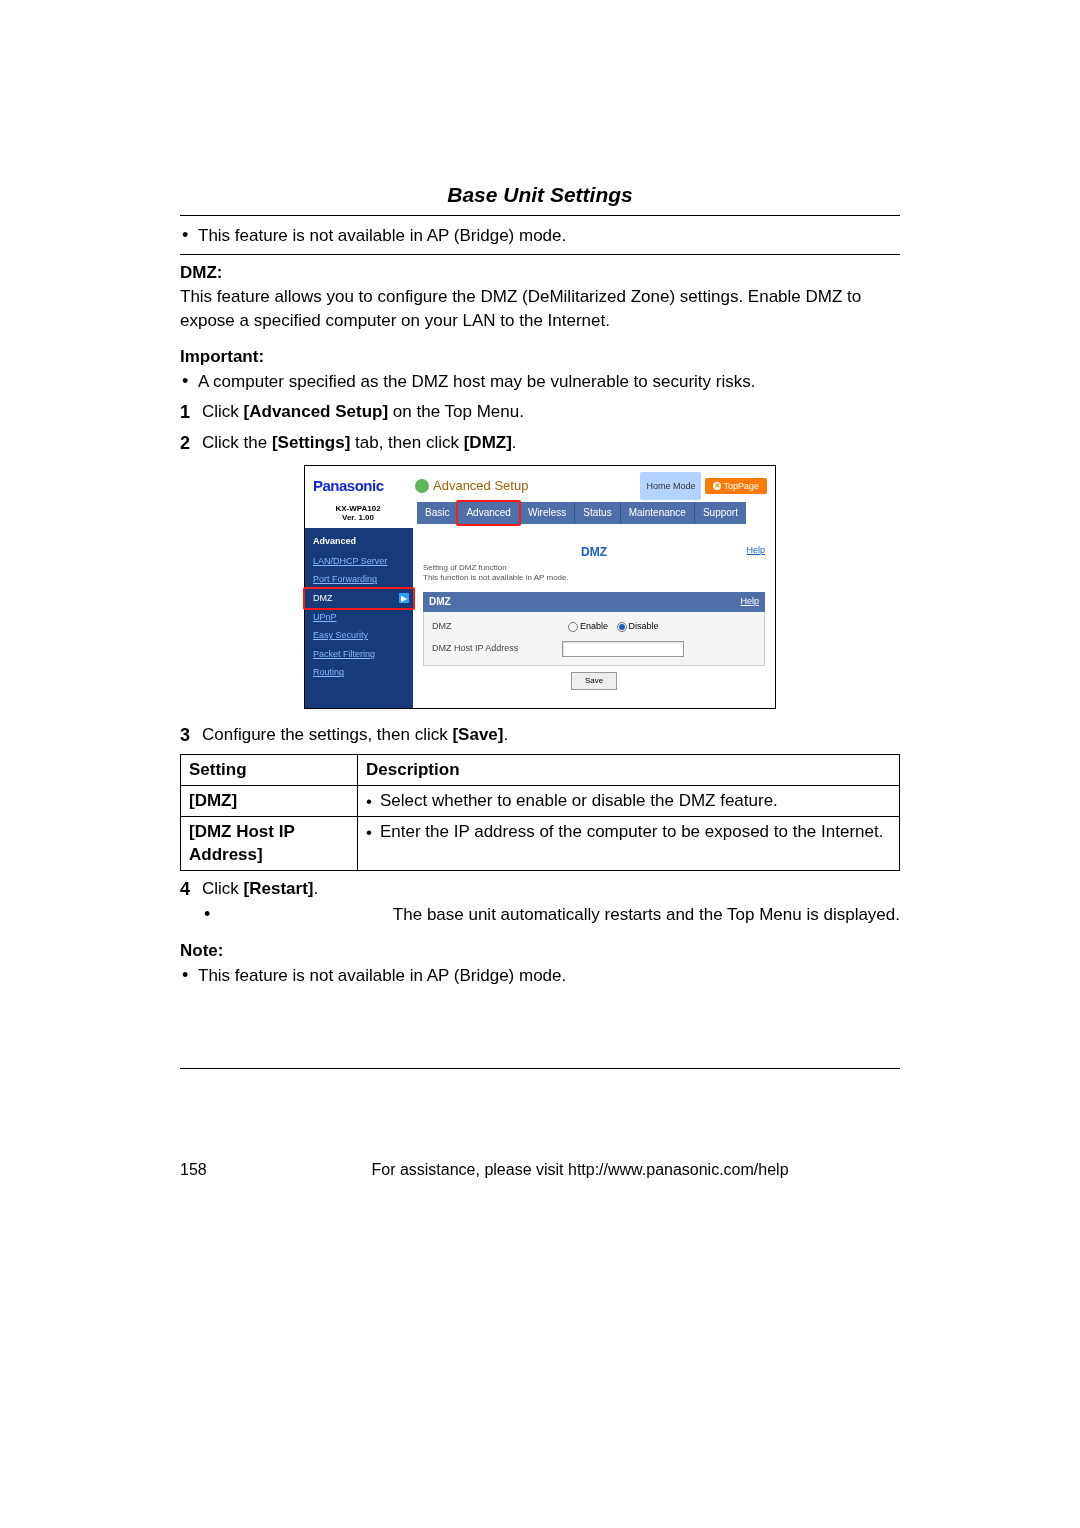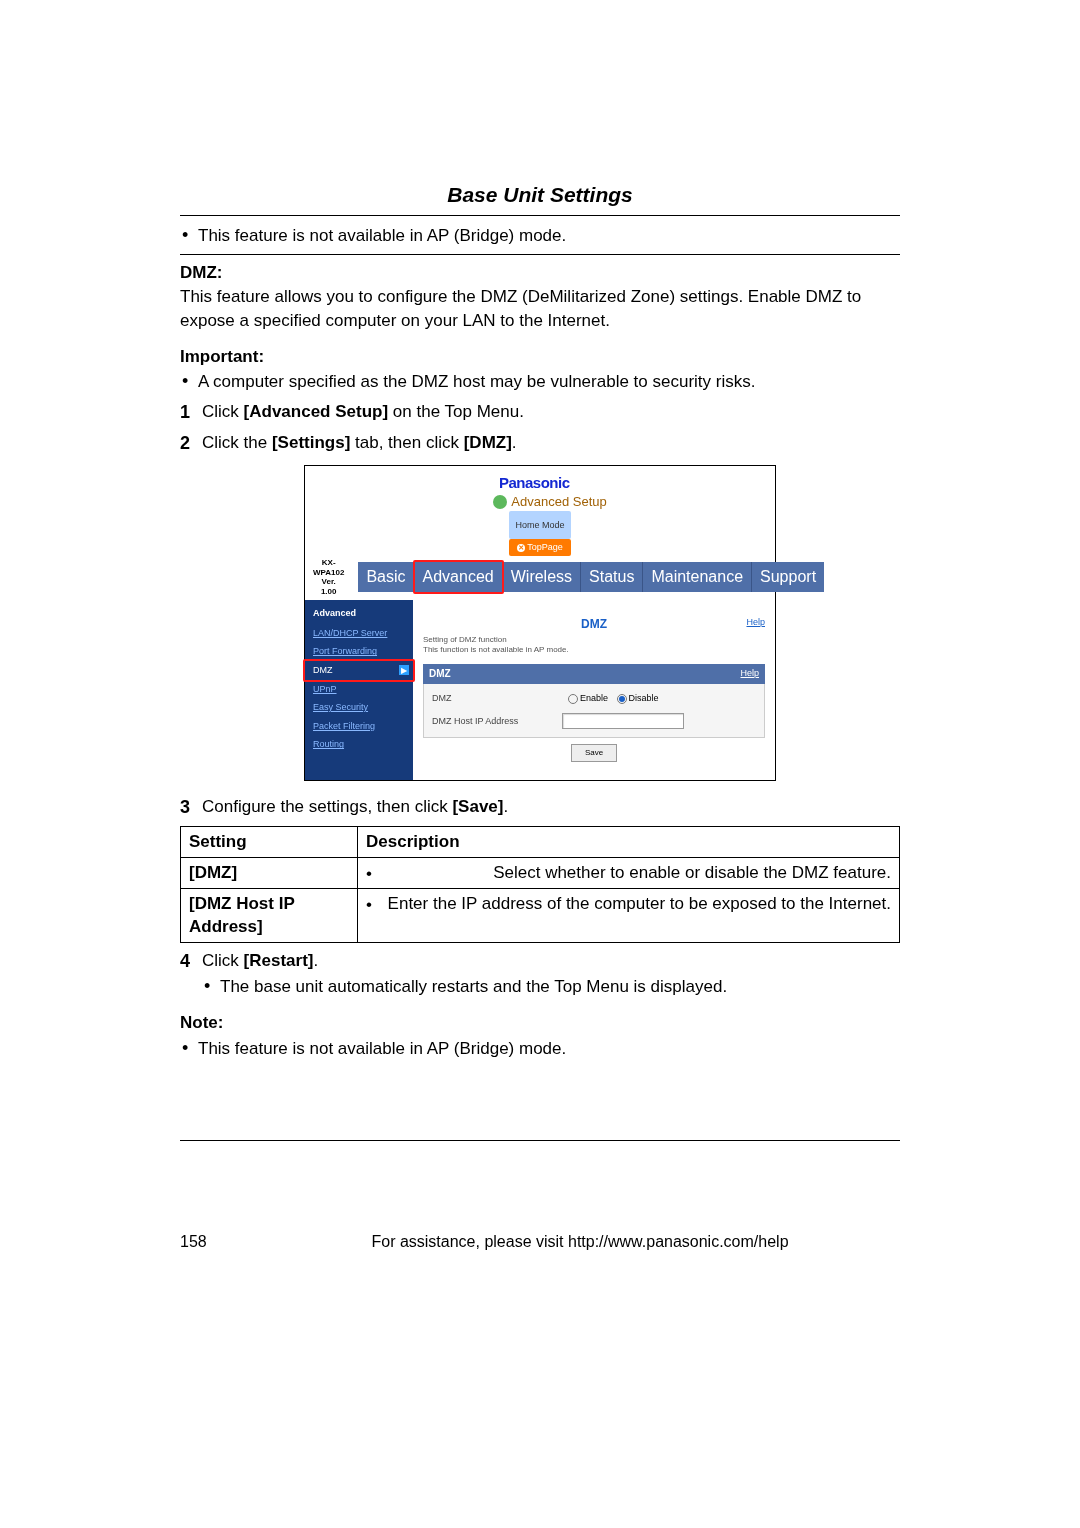--- a/index.html
+++ b/index.html
@@ -73,7 +73,6 @@
     display: flex;
     align-items: center;
     padding: 6px 8px 2px 8px;
-    flex-direction: column;
   }
   .scr-logo {
     color: #1428d2;

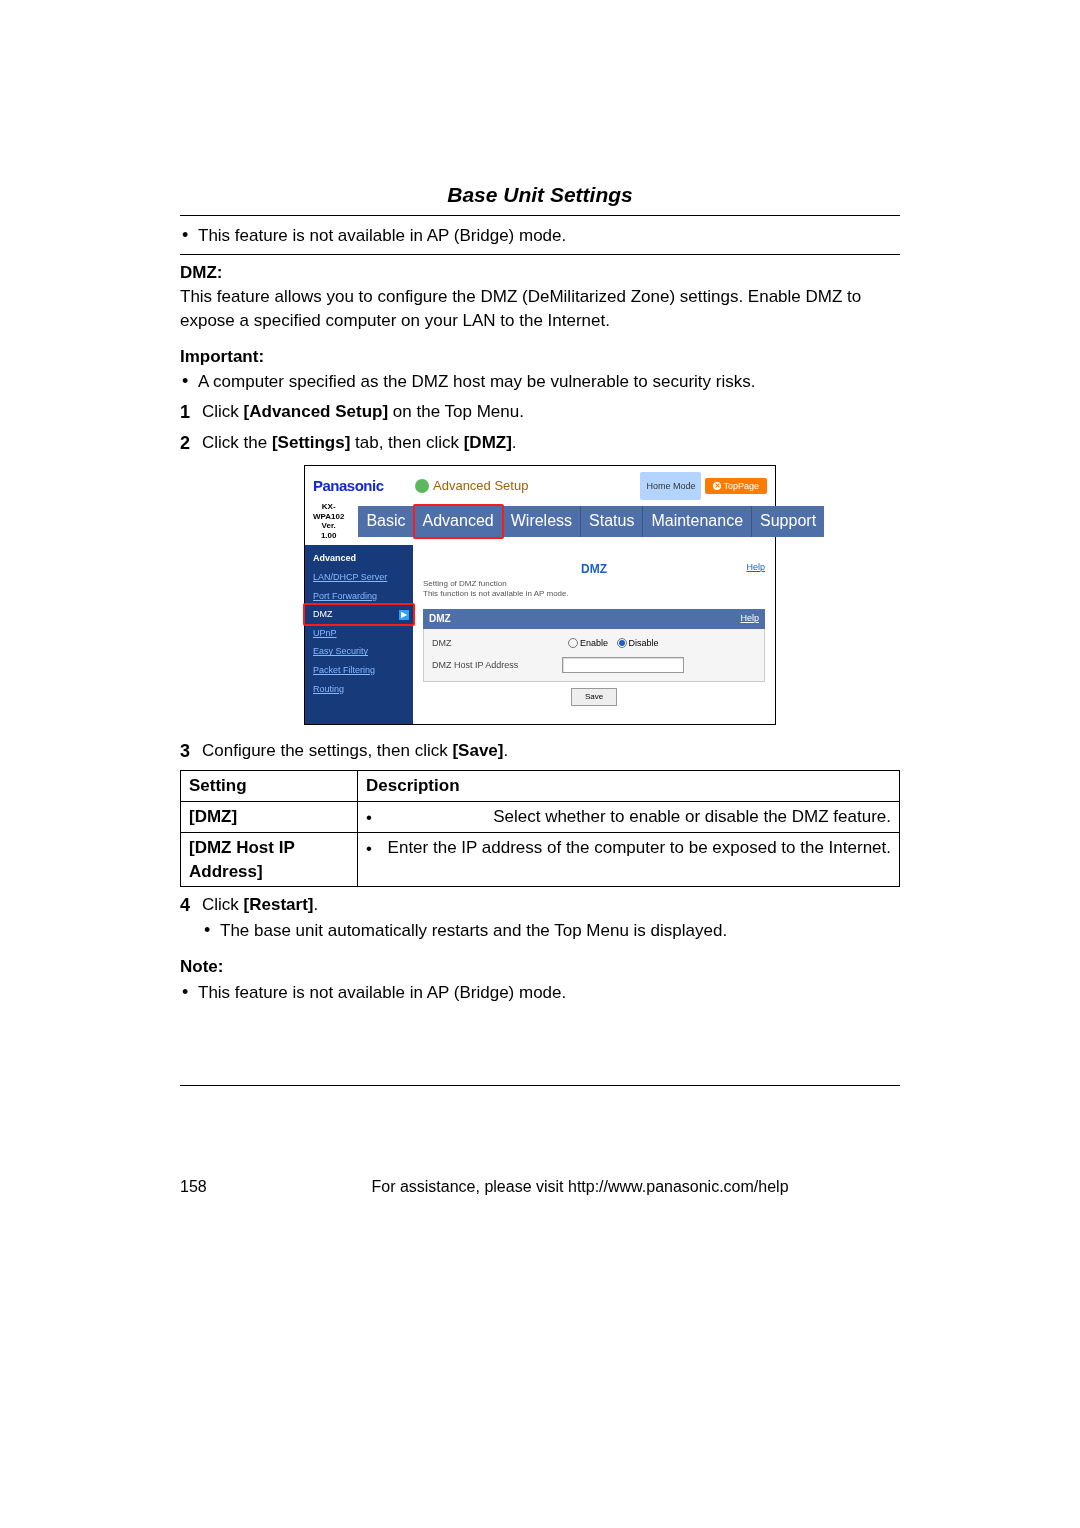--- a/index.html
+++ b/index.html
@@ -138,7 +138,7 @@
   .scr-tab {
     background: #4f6fa8;
     color: #fff;
-    font-size: 16px;
+    font-size: 10px;
     padding: 4px 8px;
     border-right: 1px solid #3a5588;
     position: relative;

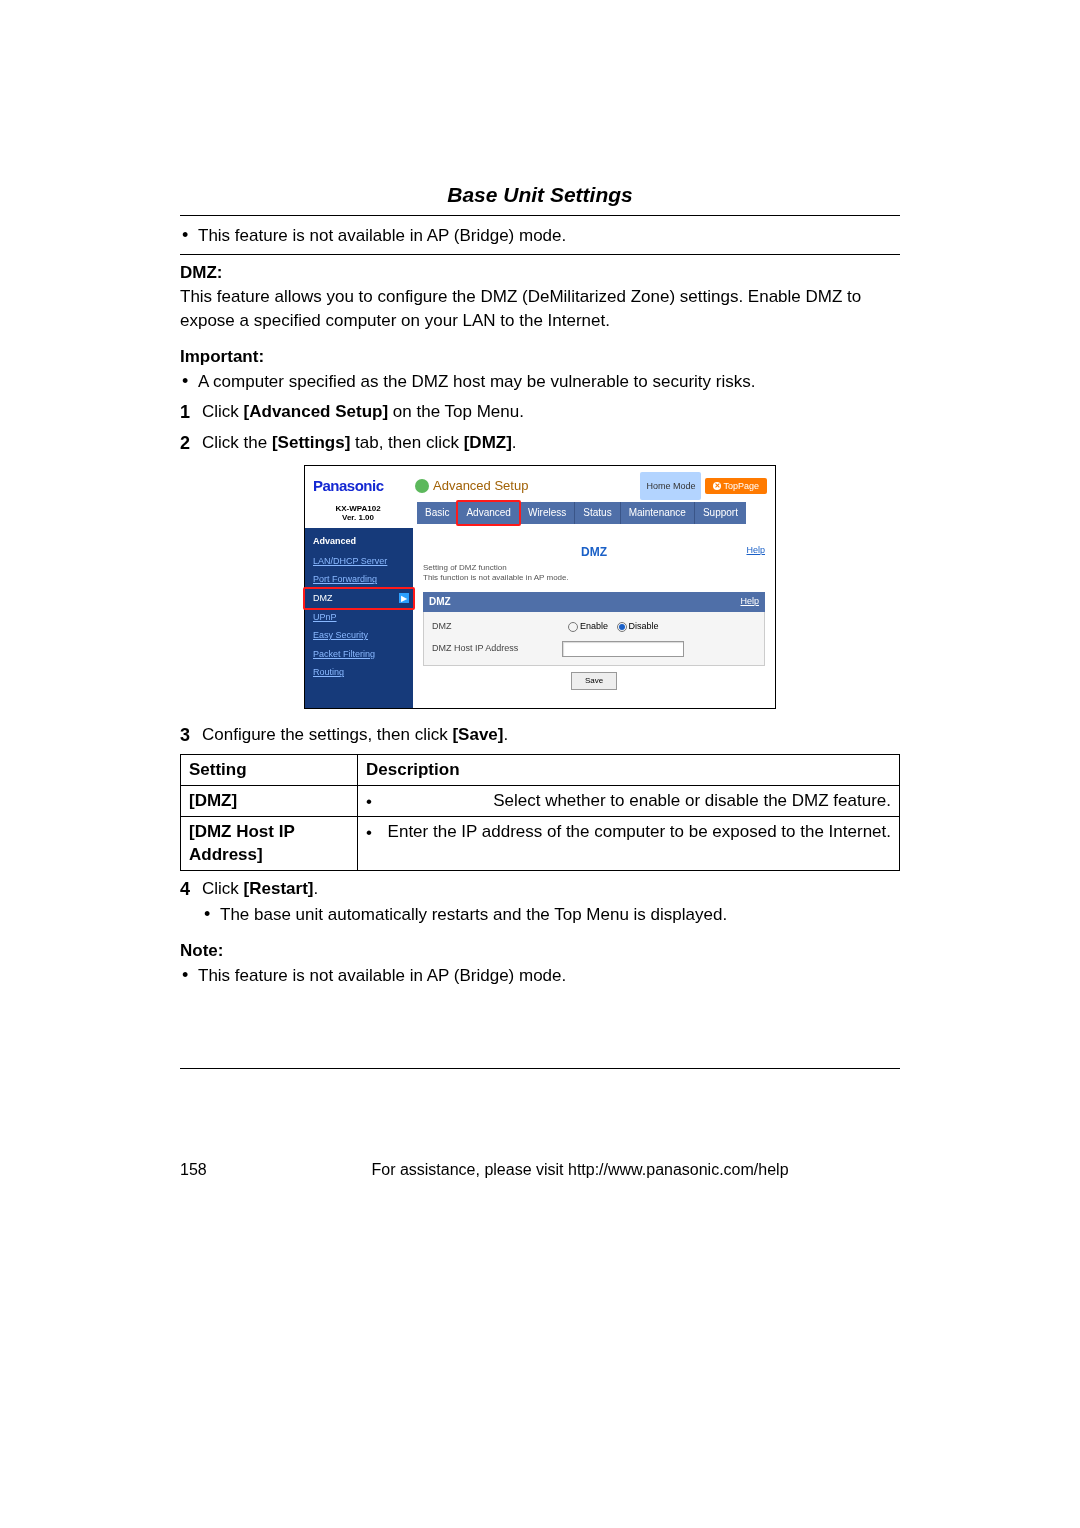--- a/index.html
+++ b/index.html
@@ -276,7 +276,6 @@
   }
   table.settings td.desc {
     position: relative;
-    text-align: right;
   }
   .td-desc-inner {
     position: relative;

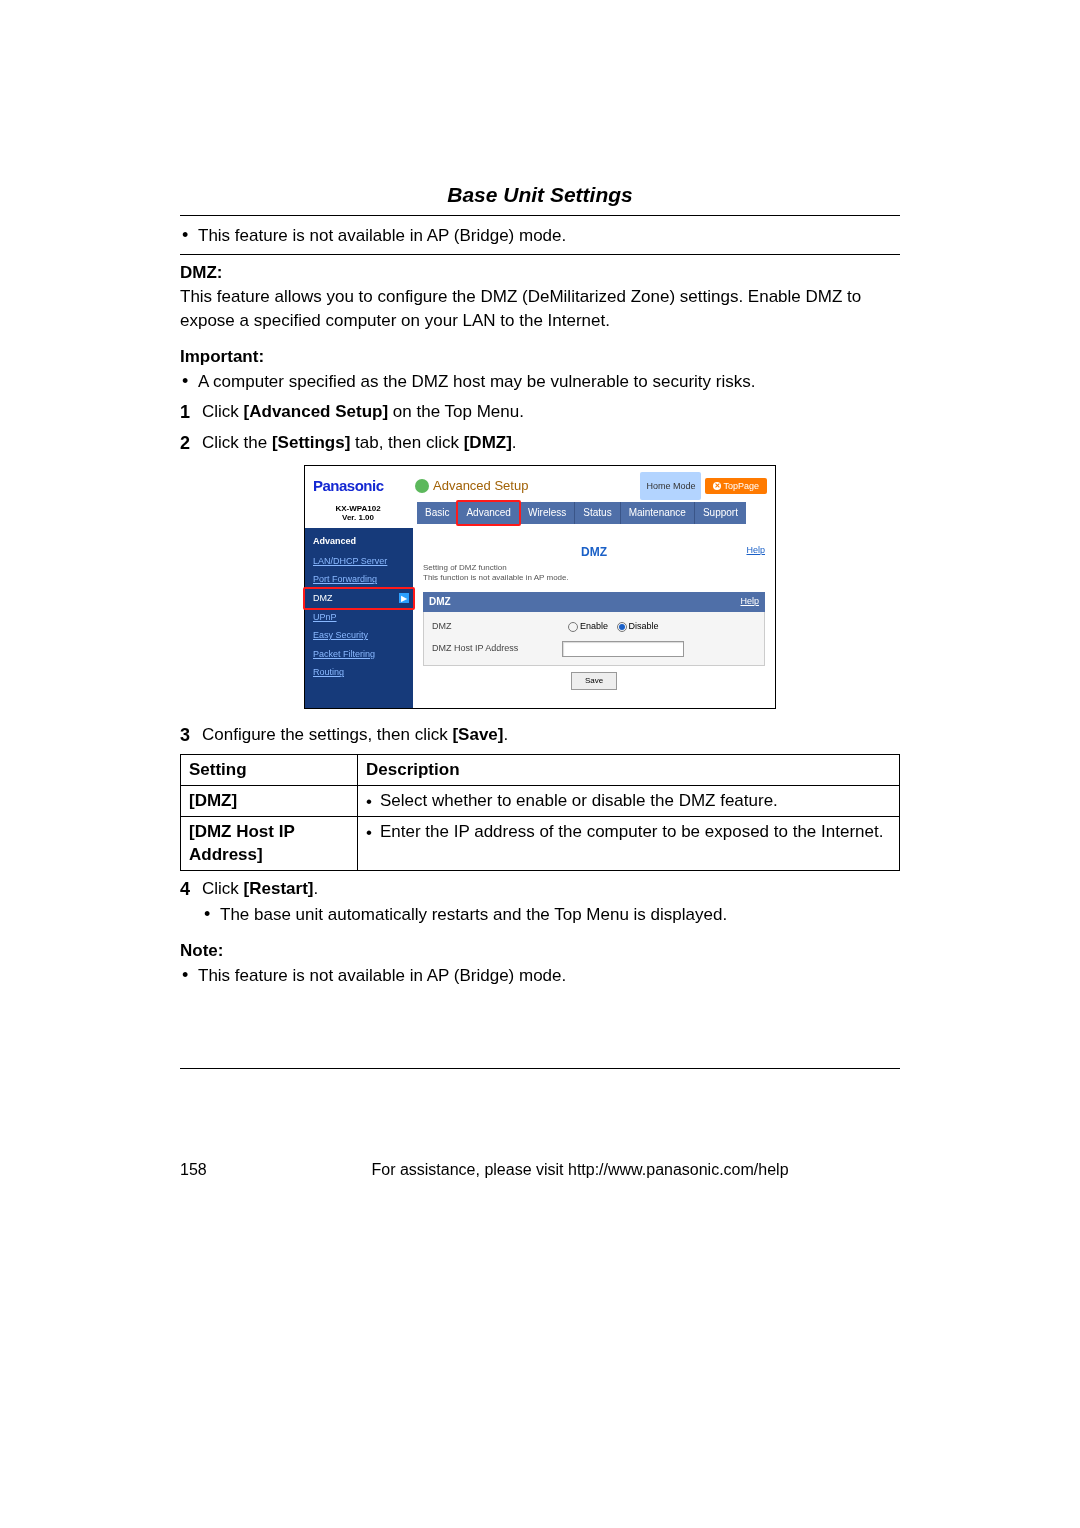--- a/index.html
+++ b/index.html
@@ -434,7 +434,7 @@
     <div class="num">4</div>
     <div class="step-body">
       <span>Click </span><span class="bold">[Restart]</span><span>.</span>
-      <div class="bullet-line" style="margin-top:2px;">The base unit automatically restarts and the Top Menu is displayed.</div>
+      <div class="bullet-line" style="margin-top:2px;text-align:right;">The base unit automatically restarts and the Top Menu is displayed.</div>
     </div>
   </div>
 

